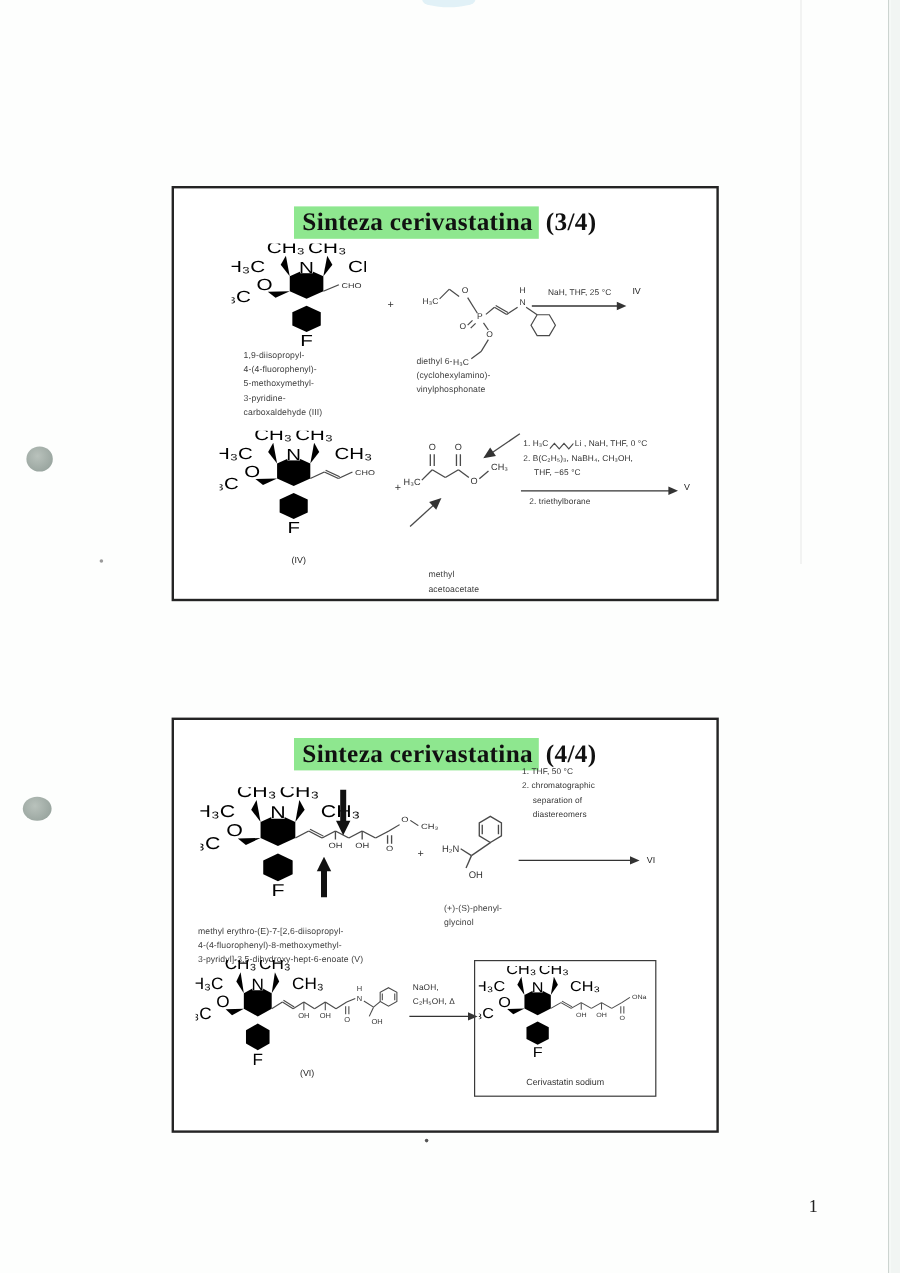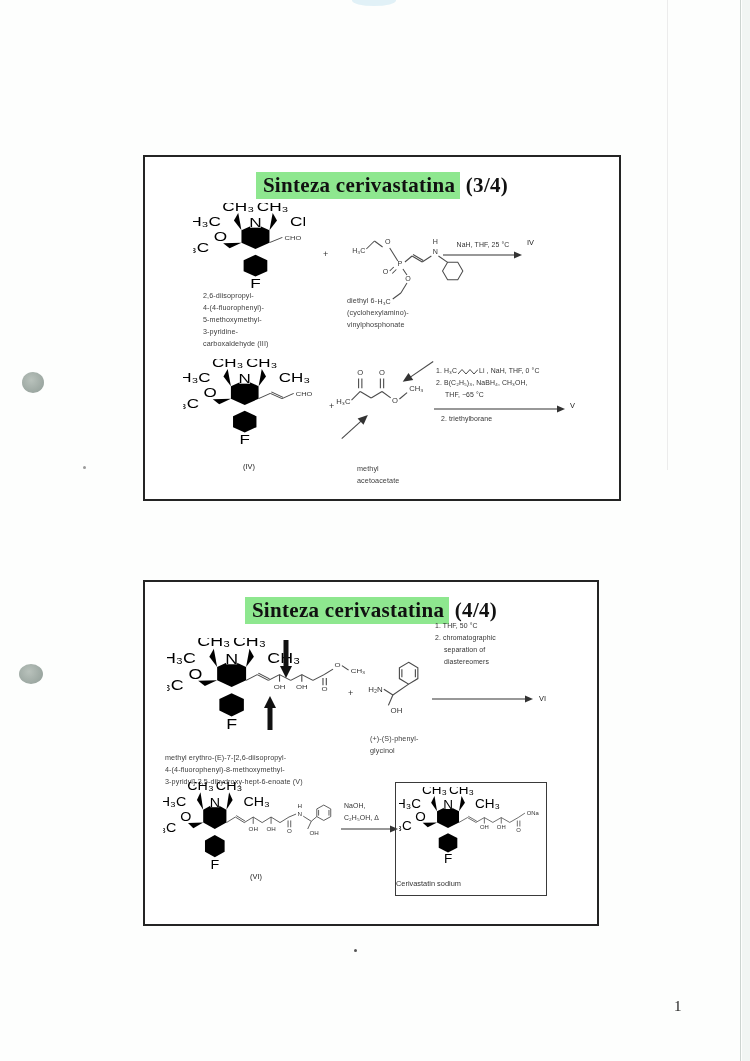--- a/index.html
+++ b/index.html
@@ -21,7 +21,7 @@
   #page-number{position:absolute;left:674px;top:998px;font:15px "Liberation Serif",serif;color:#222;}
 
   .slide{position:absolute;left:143px;width:452px;height:342px;border:2px solid #242424;background:#fff;}
-  #slide-1{top:155px;padding-left:22px;}
+  #slide-1{top:155px;}
   #slide-2{top:580px;}
   .title{position:absolute;top:16px;left:0;width:100%;text-align:center;
          font:bold 21px "Liberation Serif",serif;color:#111;letter-spacing:.3px;}

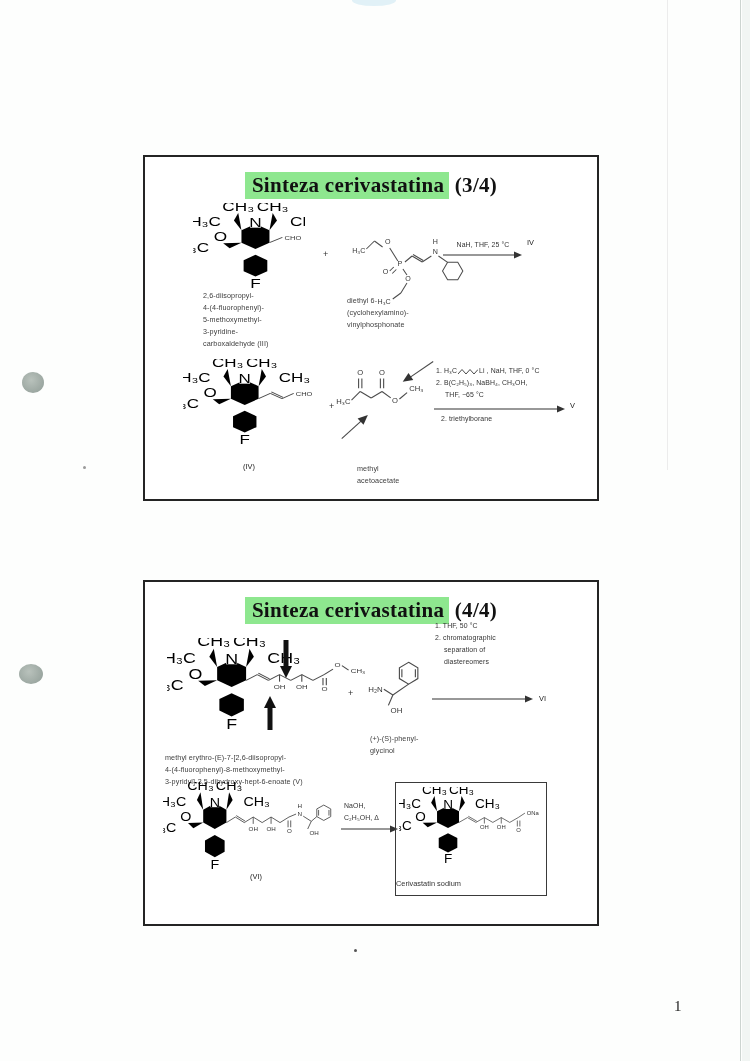--- a/index.html
+++ b/index.html
@@ -139,7 +139,7 @@
     </svg>
     <div class="roman abs" style="left:382px;top:81px">IV</div>
 
-    <div class="lab abs" style="left:58px;top:133px">2,6-diisopropyl-
+    <div class="lab abs" style="left:58px;top:133px">1,9-diisopropyl-
 4-(4-fluorophenyl)-
 5-methoxymethyl-
 3-pyridine-

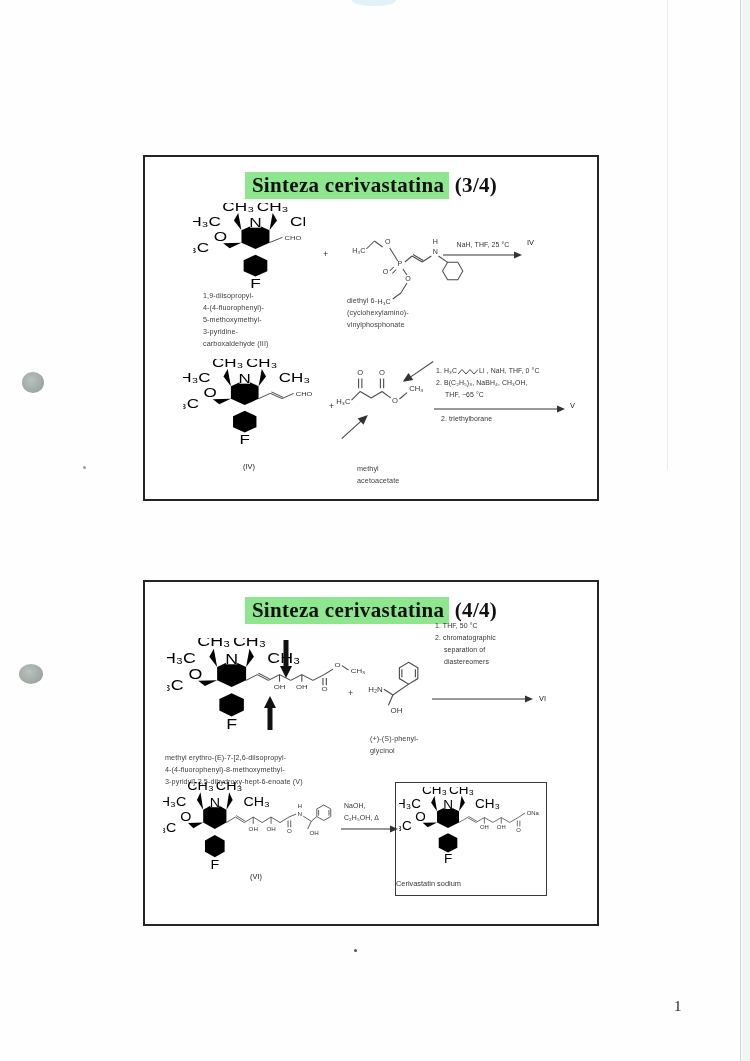--- a/index.html
+++ b/index.html
@@ -185,7 +185,7 @@
         <polygon points="32,56 28,65.1 22.6,59.1"></polygon>
       </g>
     </svg>
-    <div class="lab abs" style="left:212px;top:306px">methyl
+    <div class="lab abs" style="left:212px;top:316px">methyl
 acetoacetate</div>
 
     <div class="abs" style="left:291px;top:208px">

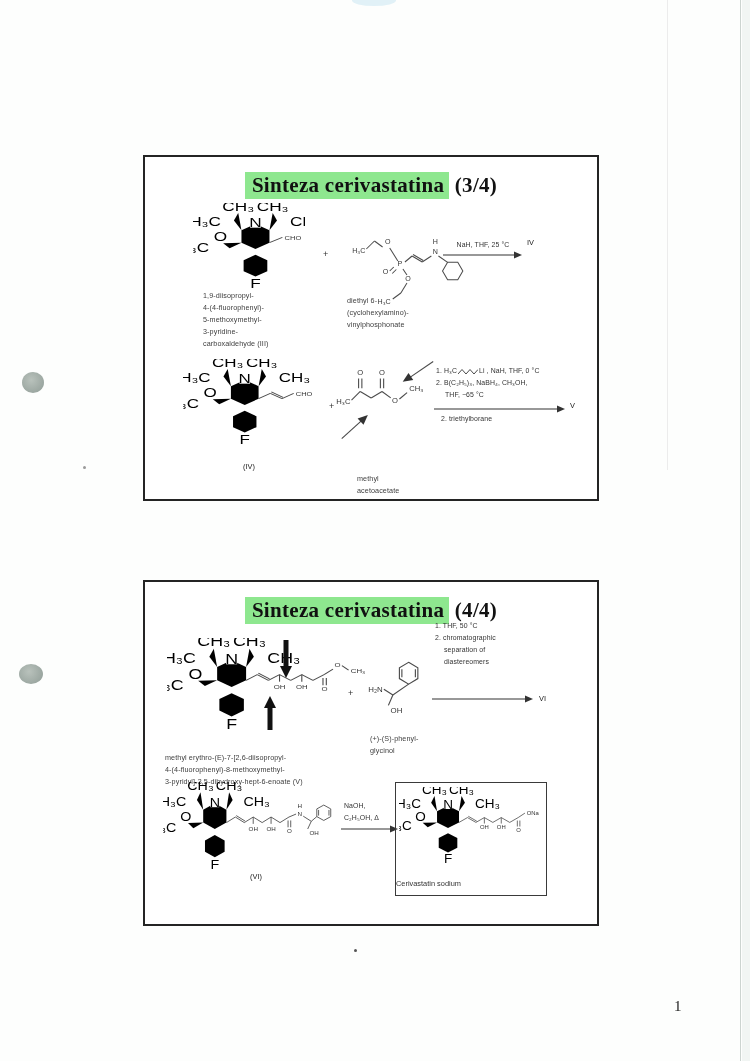--- a/index.html
+++ b/index.html
@@ -22,7 +22,7 @@
 
   .slide{position:absolute;left:143px;width:452px;height:342px;border:2px solid #242424;background:#fff;}
   #slide-1{top:155px;}
-  #slide-2{top:580px;}
+  #slide-2{top:598px;}
   .title{position:absolute;top:16px;left:0;width:100%;text-align:center;
          font:bold 21px "Liberation Serif",serif;color:#111;letter-spacing:.3px;}
   .hl{background:#8ee78f;padding:1px 5px 2px 7px;}

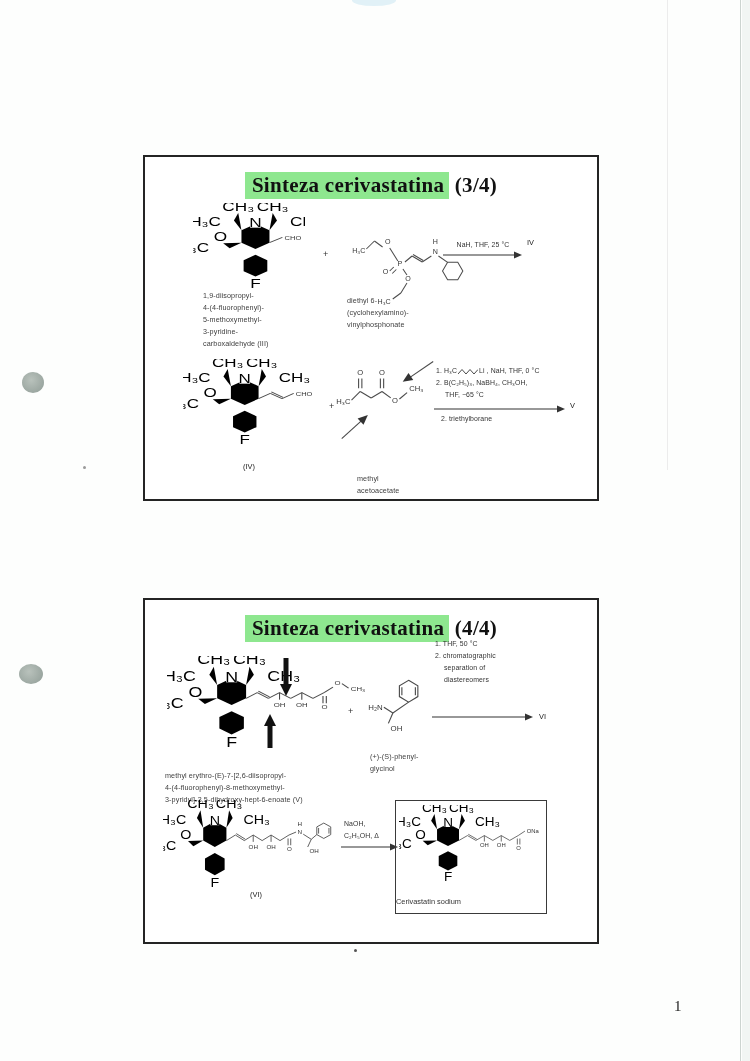--- a/index.html
+++ b/index.html
@@ -44,7 +44,7 @@
   svg.boldarrow polygon{fill:#111;}
 
   #product-box{position:absolute;left:250px;top:200px;width:150px;height:112px;border:1.5px solid #3a3a3a;}
-  #product-caption{position:absolute;bottom:7px;left:0;width:100%;
+  #product-caption{position:absolute;bottom:7px;left:0;width:100%;text-align:center;
                    font:7.4px "Liberation Sans",sans-serif;color:#333;}
 </style>
 </head>

